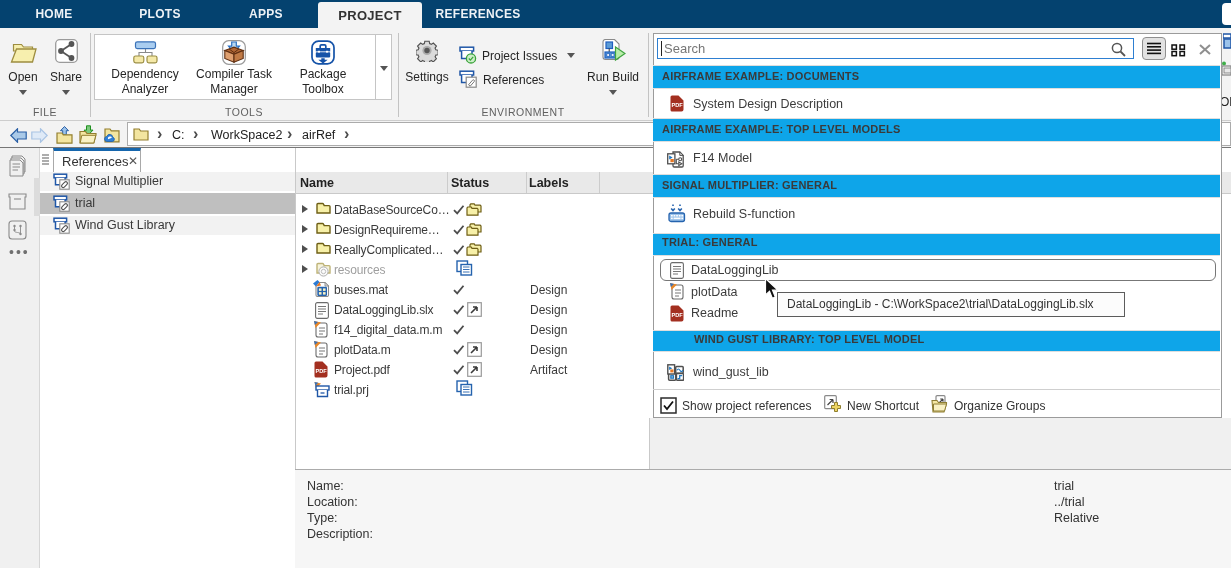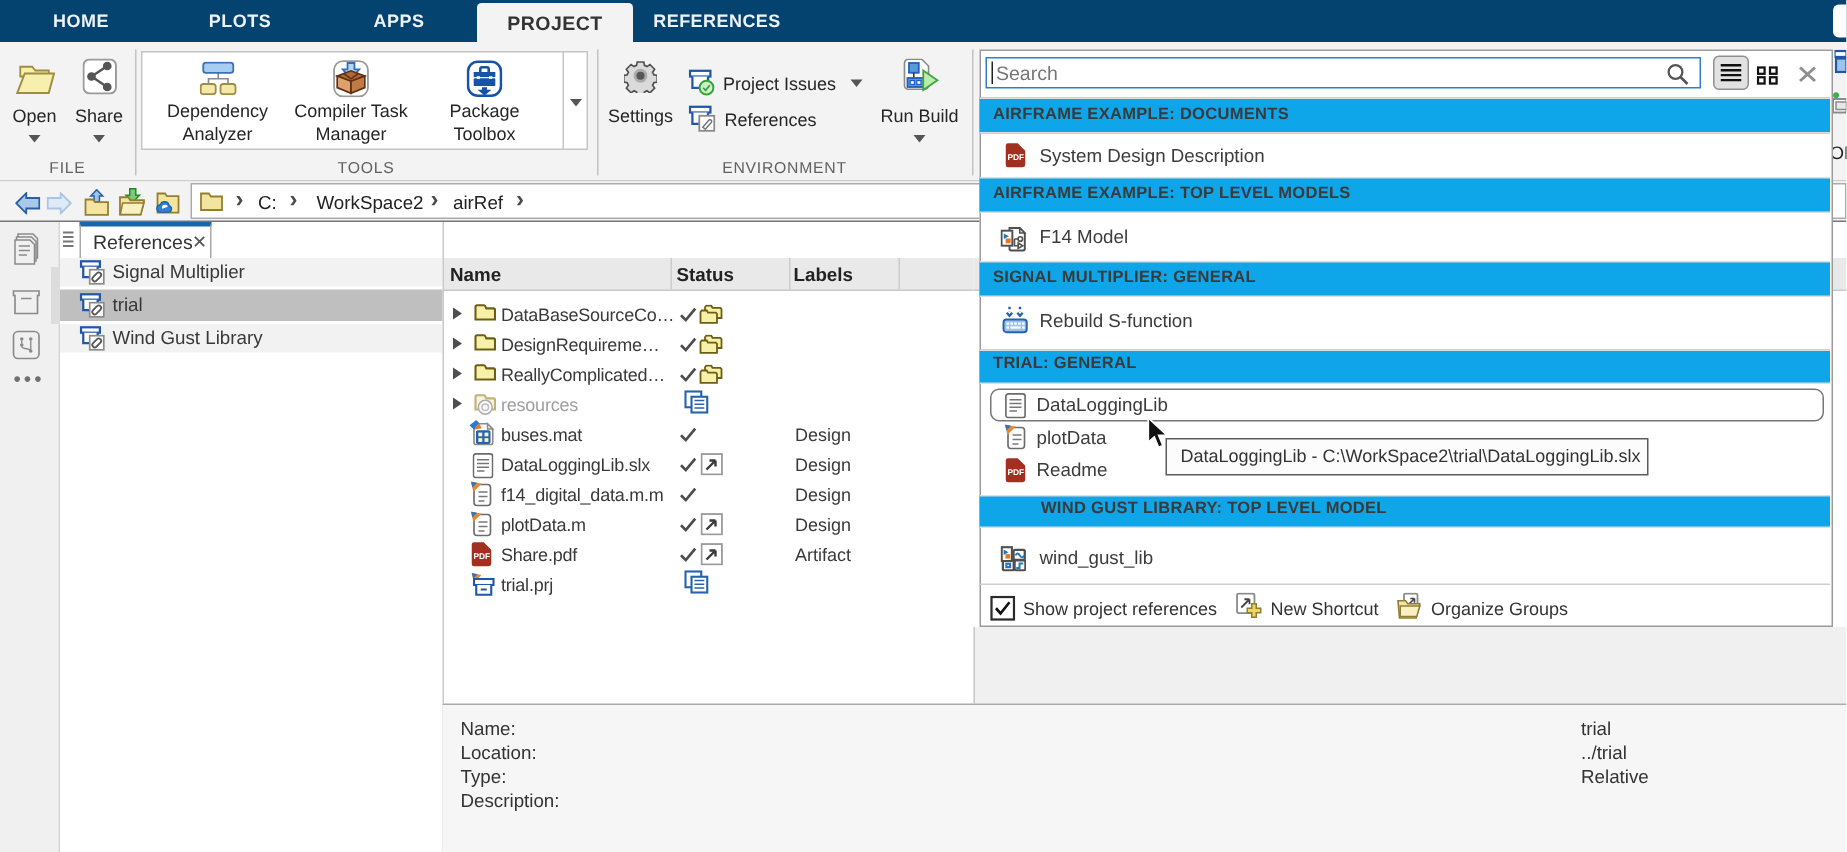--- a/index.html
+++ b/index.html
@@ -63,7 +63,7 @@
     border-top:1px solid #dedede;border-bottom:1px solid #dedede;box-sizing:border-box;}
   .pbandtxt{position:absolute;left:9px;top:4px;font-size:11px;font-weight:700;color:#3a3a3a;letter-spacing:.2px;}
   .pitem{position:absolute;left:40px;font-size:12.5px;color:#3c3c3c;}
-  #tooltip{position:absolute;left:124px;top:259px;width:322px;height:25px;background:#fcfcfc;
+  #tooltip{position:absolute;left:124px;top:259px;width:348px;height:25px;background:#fcfcfc;
     border:1px solid #5c5c5c;box-sizing:border-box;font-size:12px;color:#333;line-height:23px;white-space:nowrap;}
 </style>
 </head>

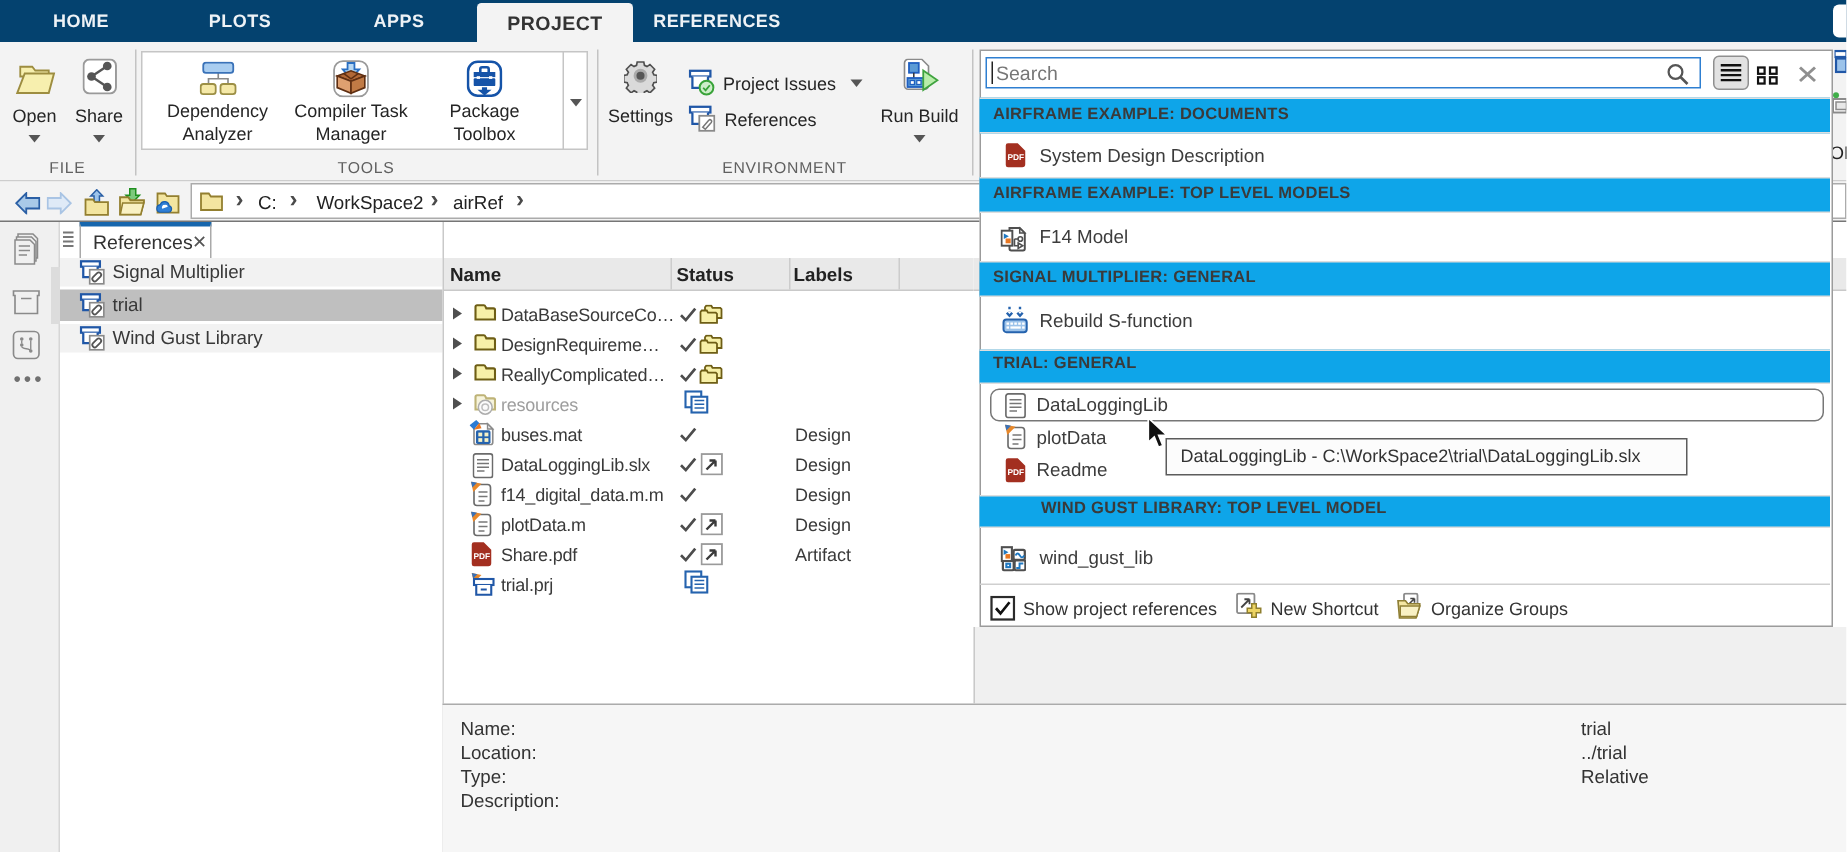--- a/index.html
+++ b/index.html
@@ -480,7 +480,7 @@
       <svg class="ab" style="left:18px;top:1px;" width="14" height="17" viewBox="0 0 14 17">
         <use href="#pdfico"></use>
       </svg>
-      <span class="ftxt">Share.pdf</span>
+      <span class="ftxt">Project.pdf</span>
       <svg class="ab" style="left:157px;top:5px;" width="12" height="10" viewBox="0 0 12 10">
         <use href="#check"></use>
       </svg>

